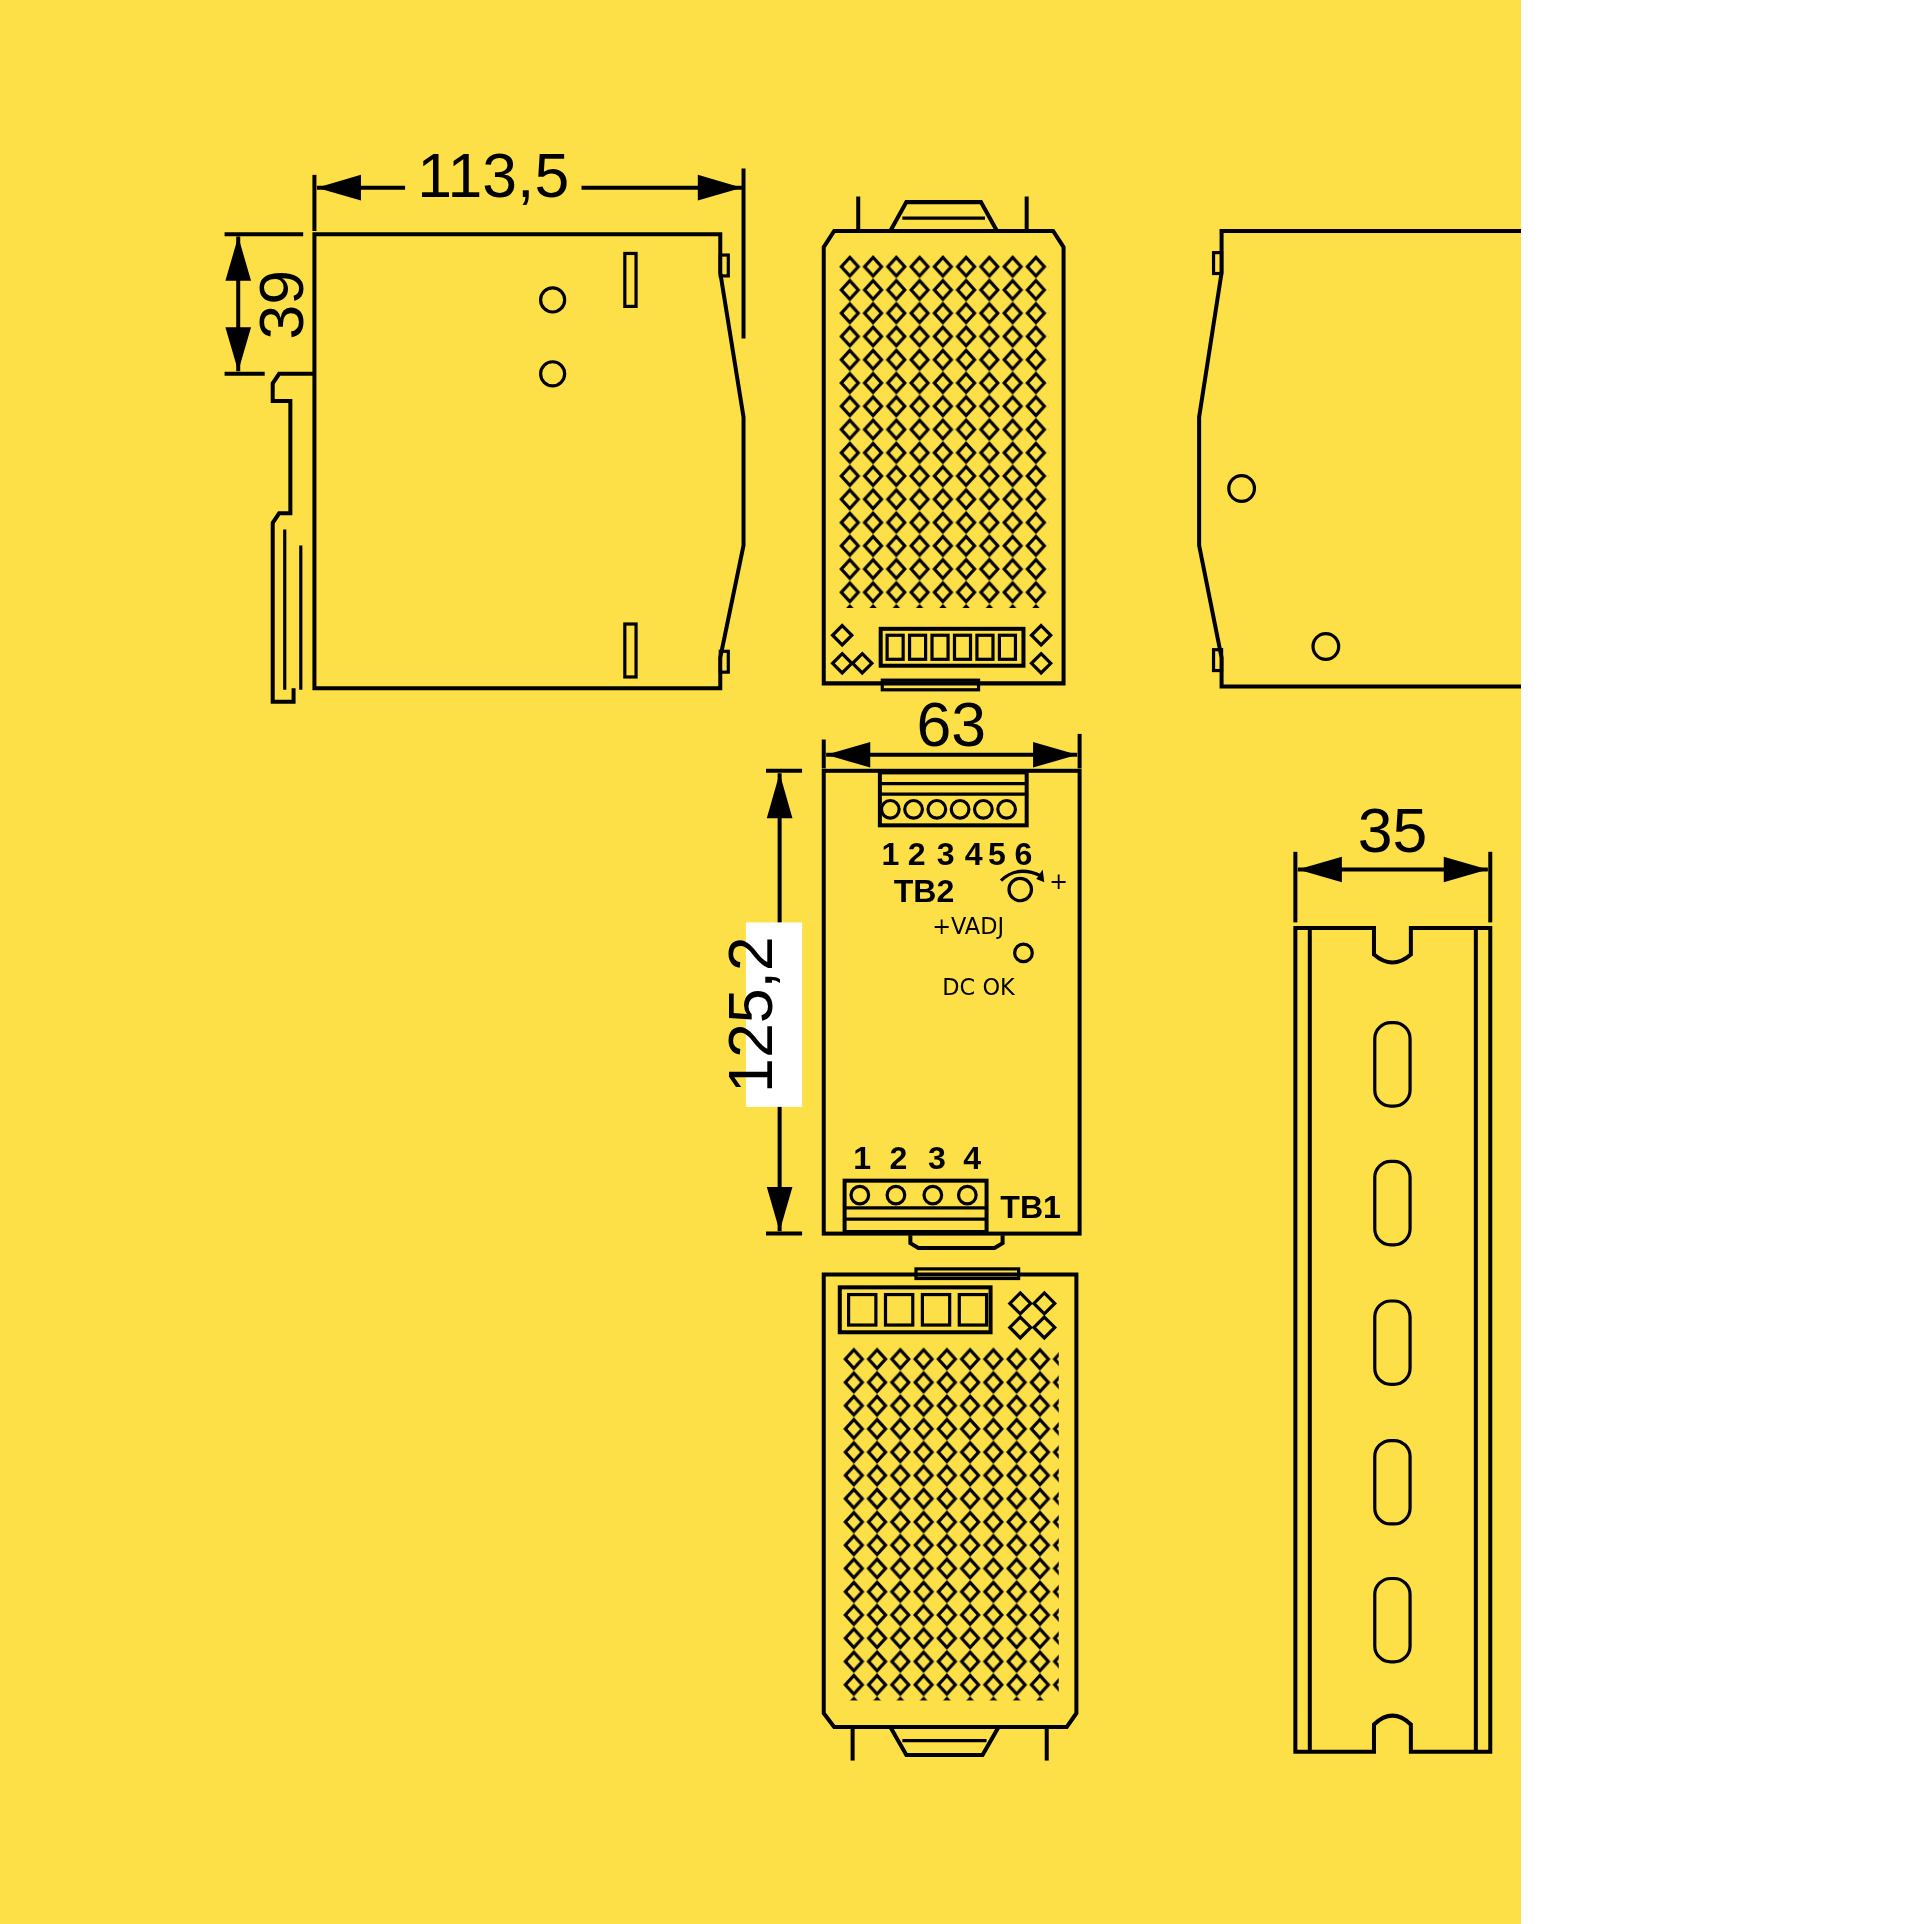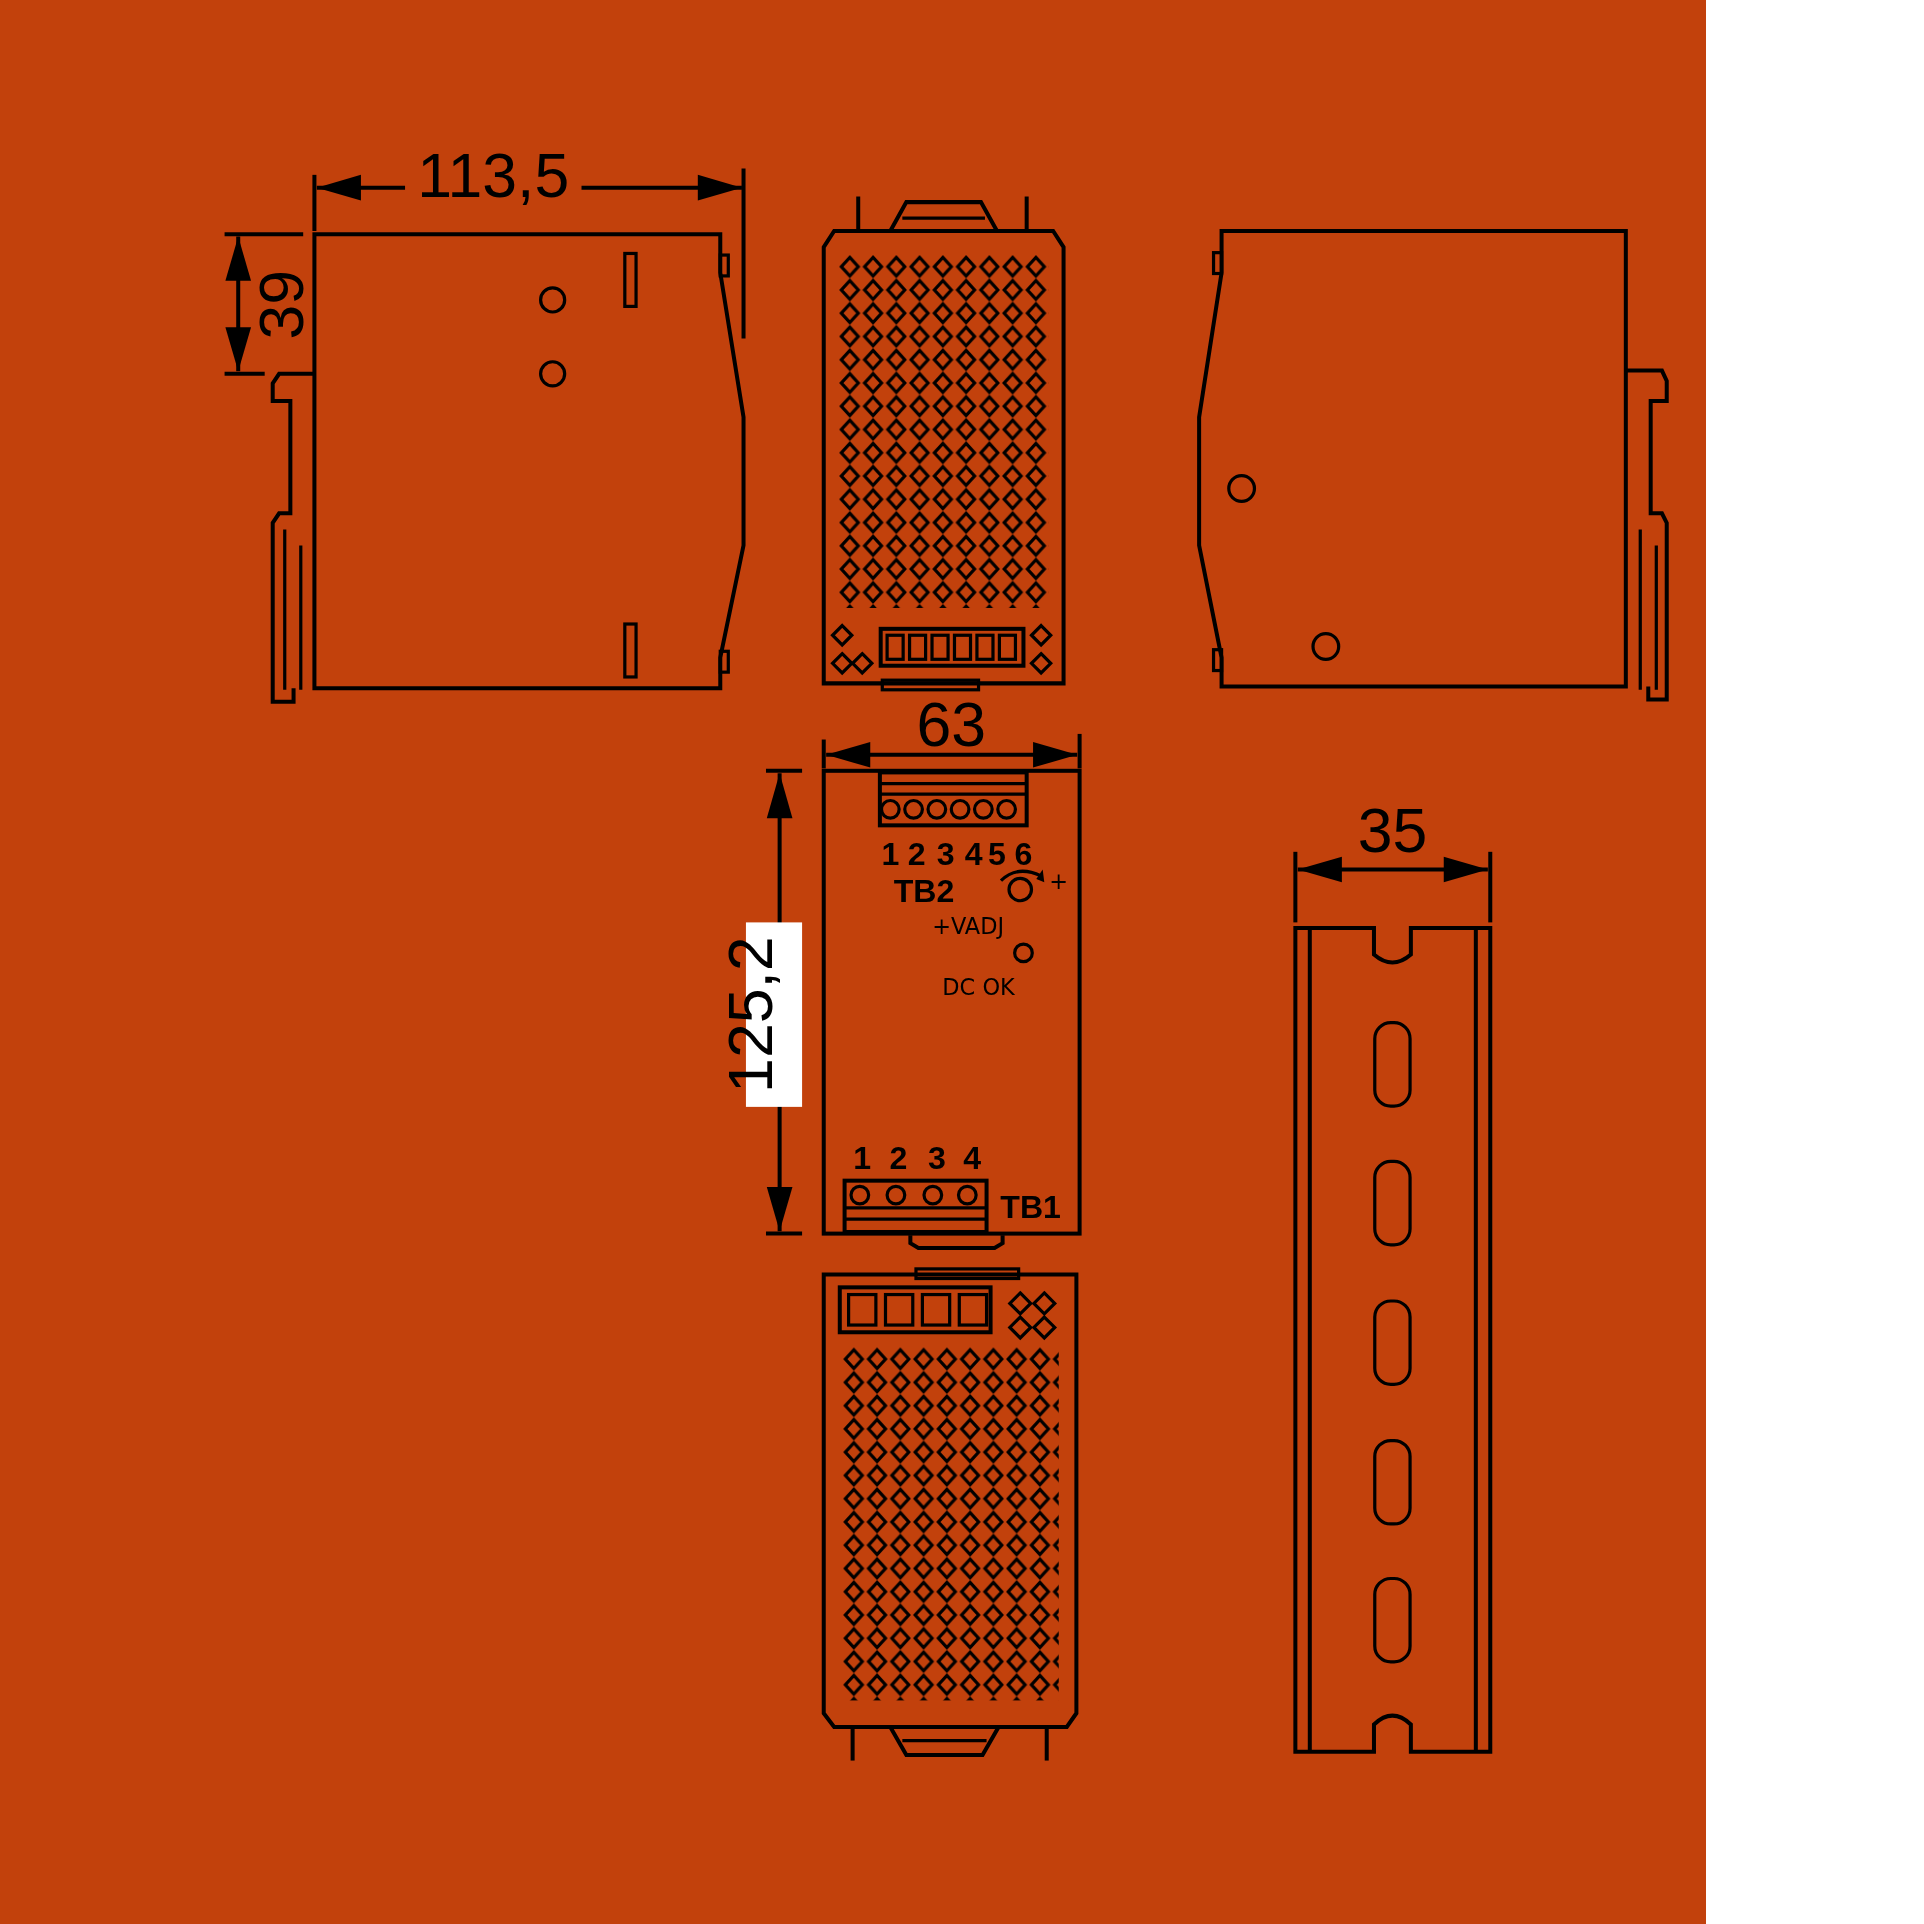--- a/index.html
+++ b/index.html
@@ -3,7 +3,7 @@
 <meta charset="utf-8">
 <style>
   html,body{margin:0;padding:0;background:#ffffff;}
-  #canvas{position:relative;width:1706px;height:1925px;background:#c2410c;overflow:hidden;}
+  #canvas{position:relative;width:1521px;height:1925px;background:#fde047;overflow:hidden;}
   svg{position:absolute;left:0;top:0;}
   .ln{stroke:#000;stroke-width:5;fill:none;}
   .thin{stroke:#000;stroke-width:4;fill:none;}

